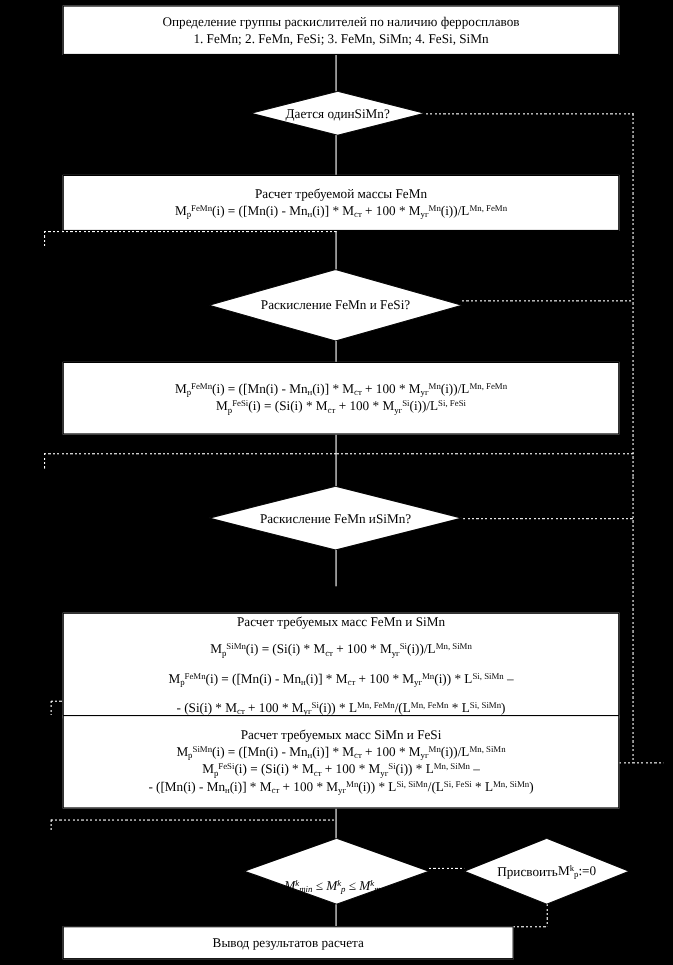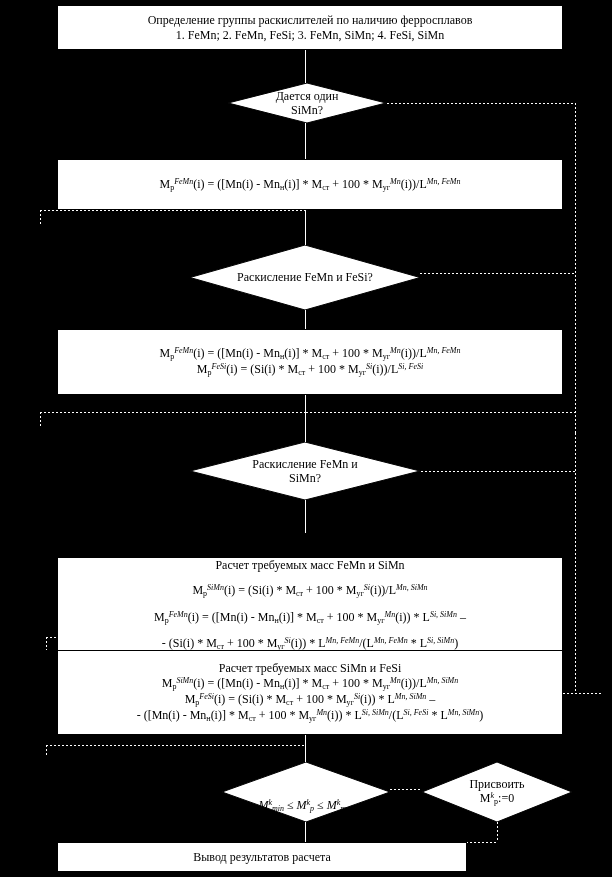--- a/index.html
+++ b/index.html
@@ -49,7 +49,7 @@
     width: 100%;
     height: 100%;
     display: flex;
-    flex-direction: column;
+    flex-direction: row;
     align-items: center;
     justify-content: center;
     text-align: center;

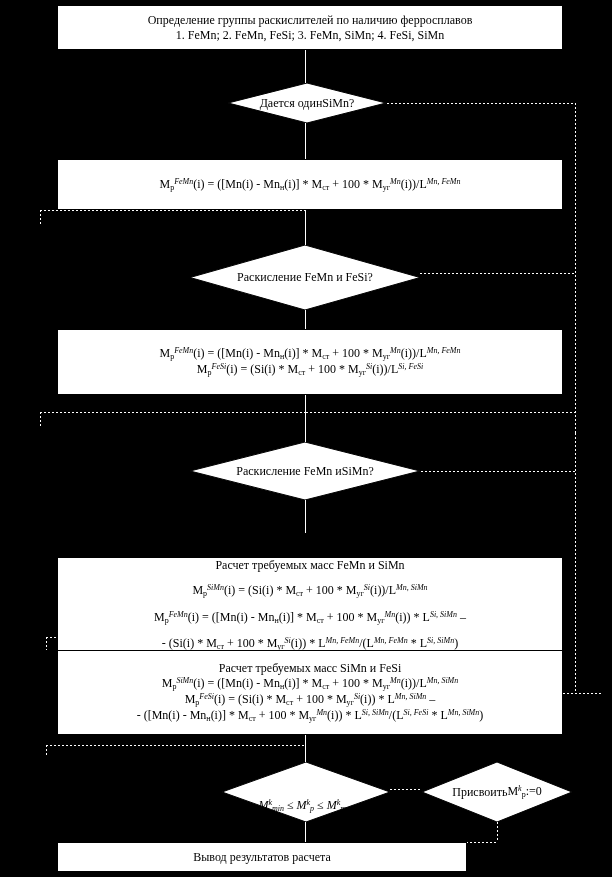--- a/index.html
+++ b/index.html
@@ -142,6 +142,7 @@
   </div>
 
   <div class="box" style="left:57px; top:159px; width:506px; height:51px;">
+    <span class="ln">Расчет требуемой массы FeMn</span>
     <span class="ln">M<sub>р</sub><sup>FeMn</sup>(i) = ([Mn(i) - Mn<sub>н</sub>(i)] * M<sub>ст</sub> + 100 * M<sub>уг</sub><sup>Mn</sup>(i))/L<sup>Mn, FeMn</sup></span>
   </div>
 

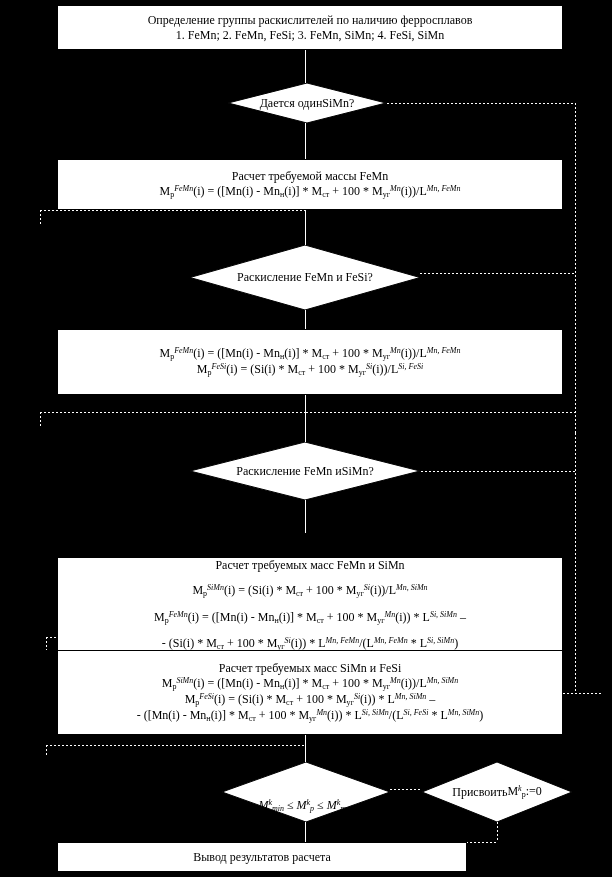--- a/index.html
+++ b/index.html
@@ -72,7 +72,7 @@
     background-color: transparent;
   }
   sub { font-size: 8px; vertical-align: -0.25em; }
-  sup { font-size: 8px; vertical-align: 0.45em; font-style: italic; }
+  sup { font-size: 8px; vertical-align: 0.45em; }
   .ital { font-style: italic; margin-top: 28px; }
 </style>
 </head>

